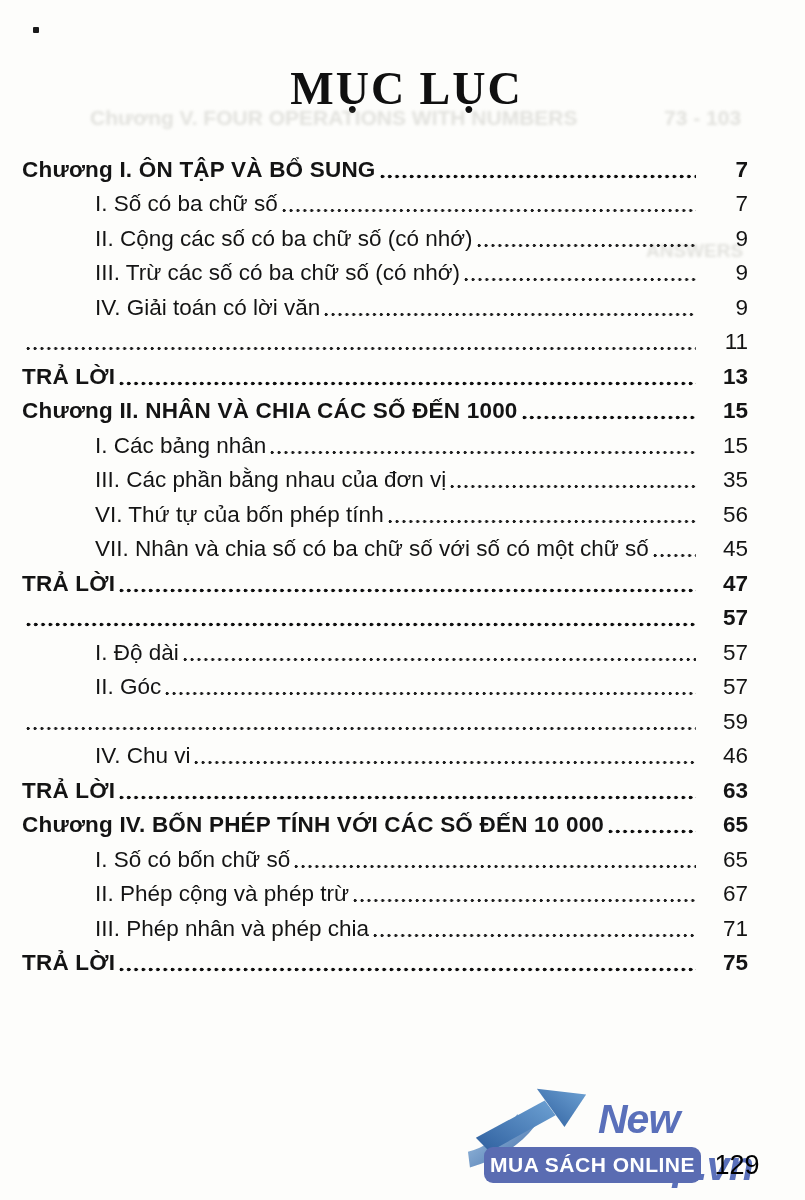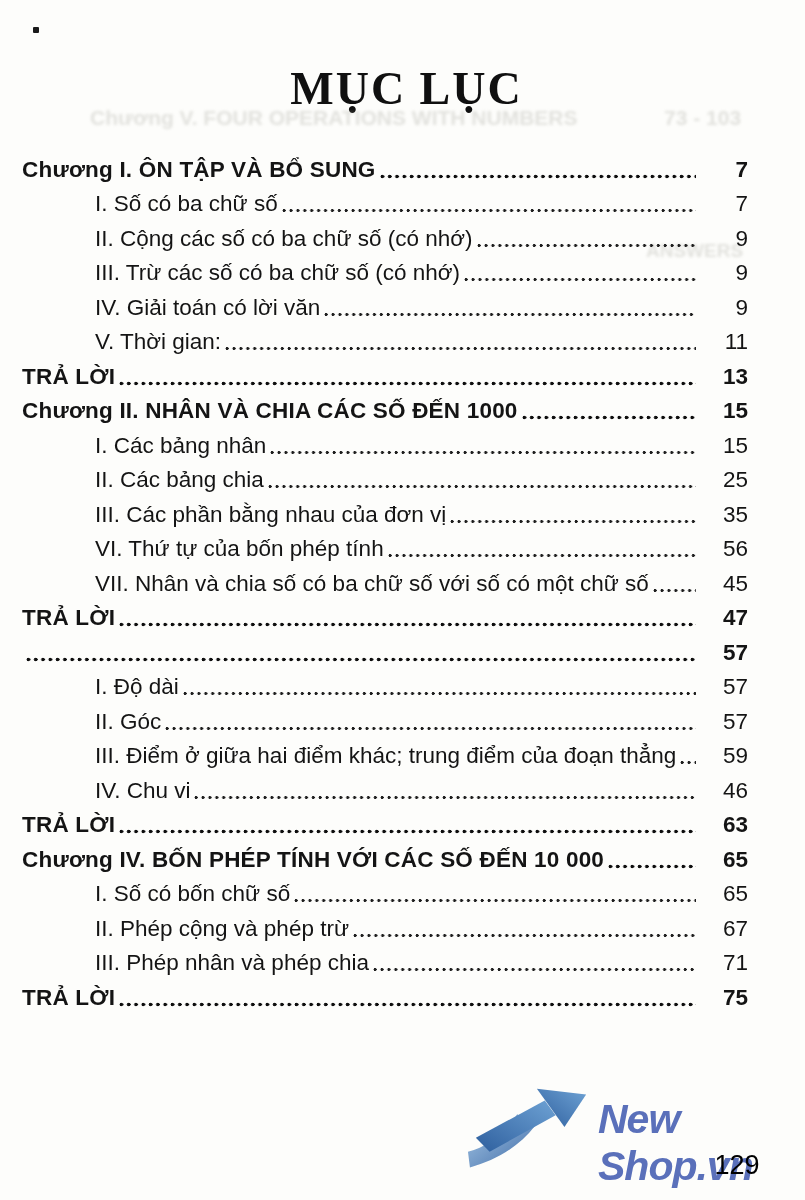--- a/index.html
+++ b/index.html
@@ -119,7 +119,6 @@
         <span class="pg">9</span>
       </div>
       <div class="row item">
-        <span class="lbl">V. Thời gian:</span>
         <span class="leader"></span>
         <span class="pg">11</span>
       </div>

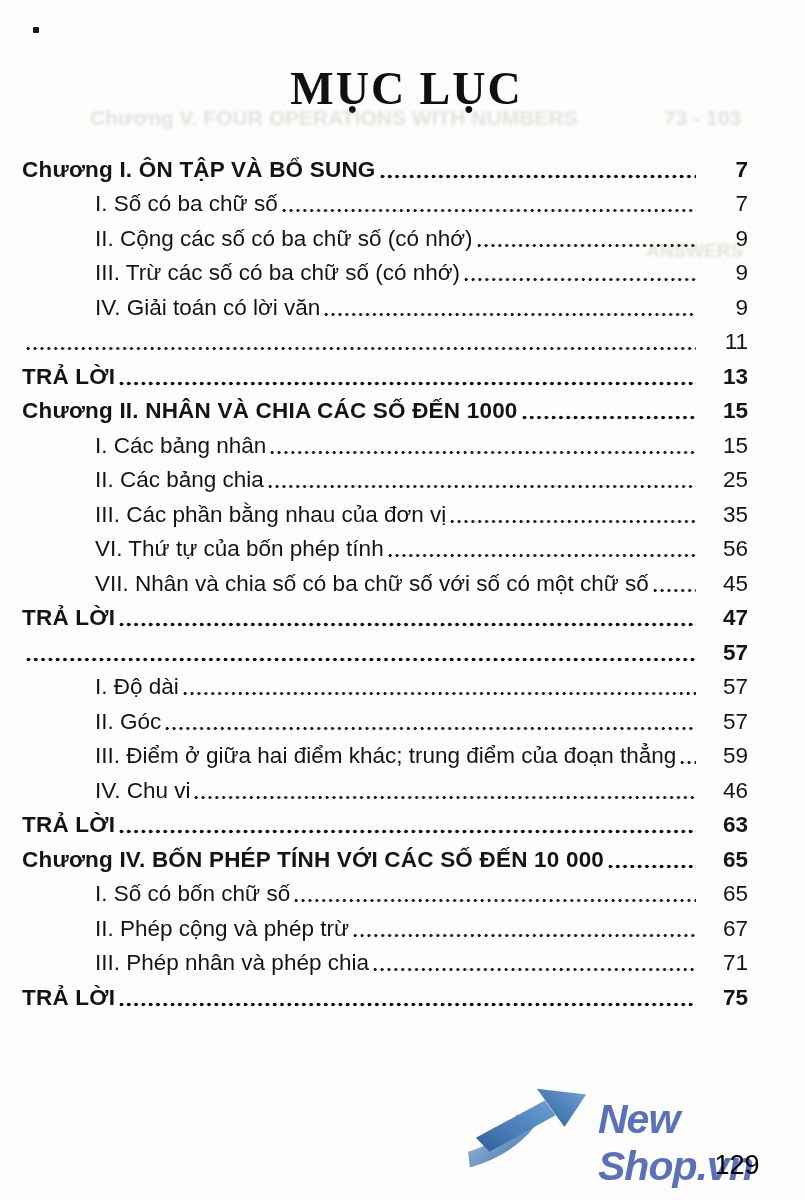--- a/index.html
+++ b/index.html
@@ -136,11 +136,6 @@
         <span class="lbl">I. Các bảng nhân</span>
         <span class="leader"></span>
         <span class="pg">15</span>
-      </div>
-      <div class="row item">
-        <span class="lbl">II. Các bảng chia</span>
-        <span class="leader"></span>
-        <span class="pg">25</span>
       </div>
       <div class="row item">
         <span class="lbl">III. Các phần bằng nhau của đơn vị</span>

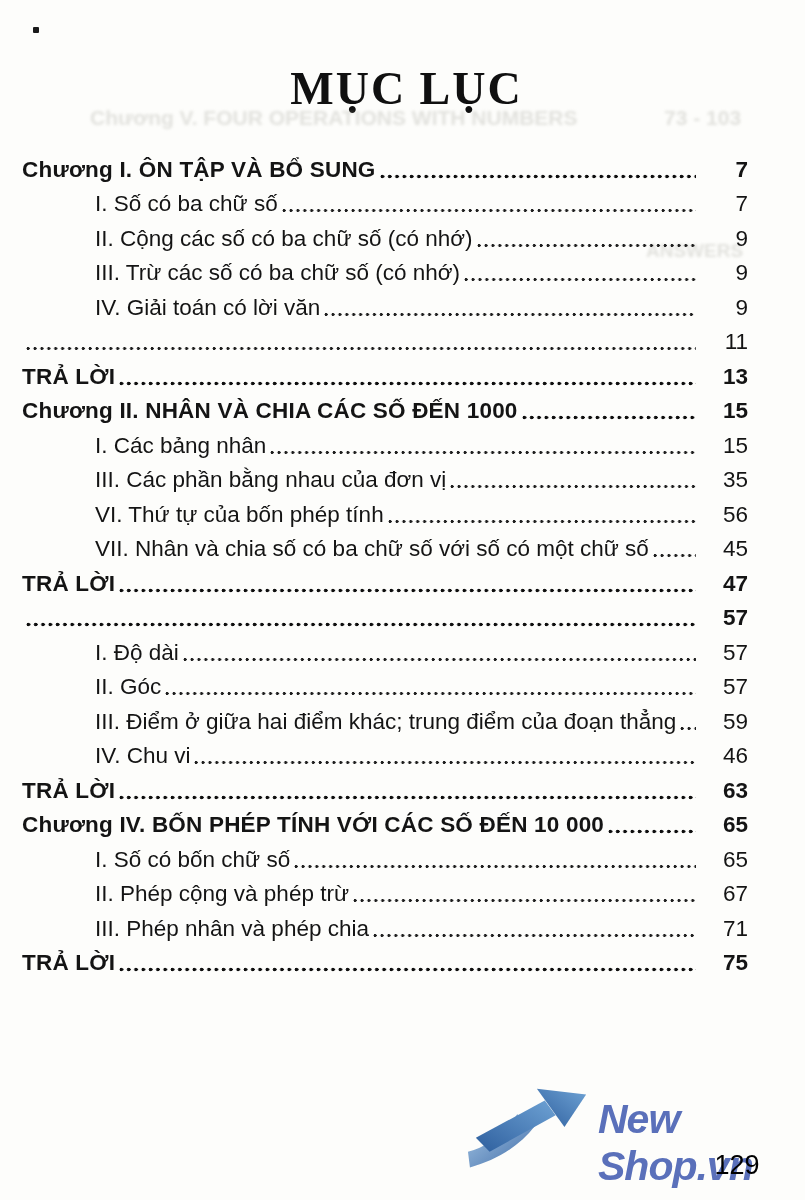--- a/index.html
+++ b/index.html
@@ -172,7 +172,6 @@
         <span class="pg">57</span>
       </div>
       <div class="row item">
-        <span class="lbl">III. Điểm ở giữa hai điểm khác; trung điểm của đoạn thẳng</span>
         <span class="leader"></span>
         <span class="pg">59</span>
       </div>

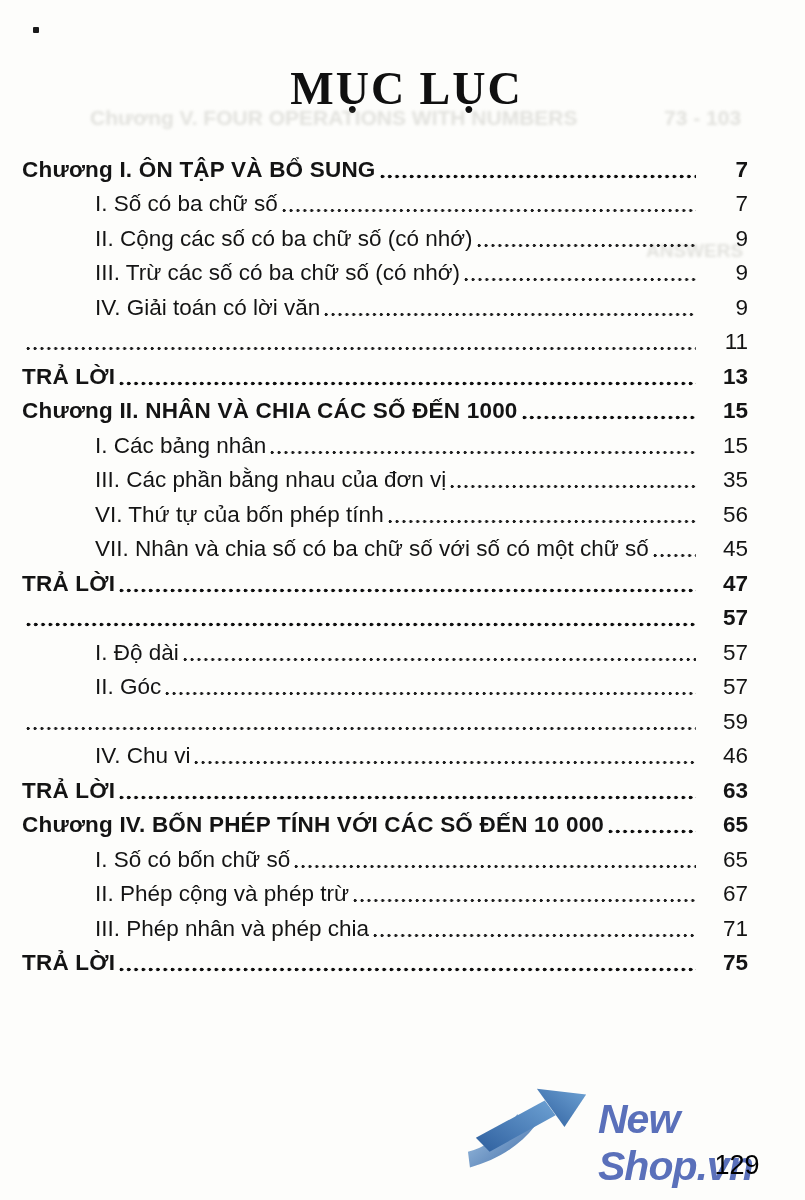--- a/index.html
+++ b/index.html
@@ -229,6 +229,7 @@
       <path d="M72,2 L122,8 L100,41 Z" fill="url(#gArrow)"></path>
     </svg>
     <div class="brand" style="color: rgb(90, 112, 186);">New Shop.vn</div>
+    <div class="buy-badge" style="background: rgb(90, 108, 178);">MUA SÁCH ONLINE</div>
     <div class="printed-page-num">129</div>
   </div>
 

